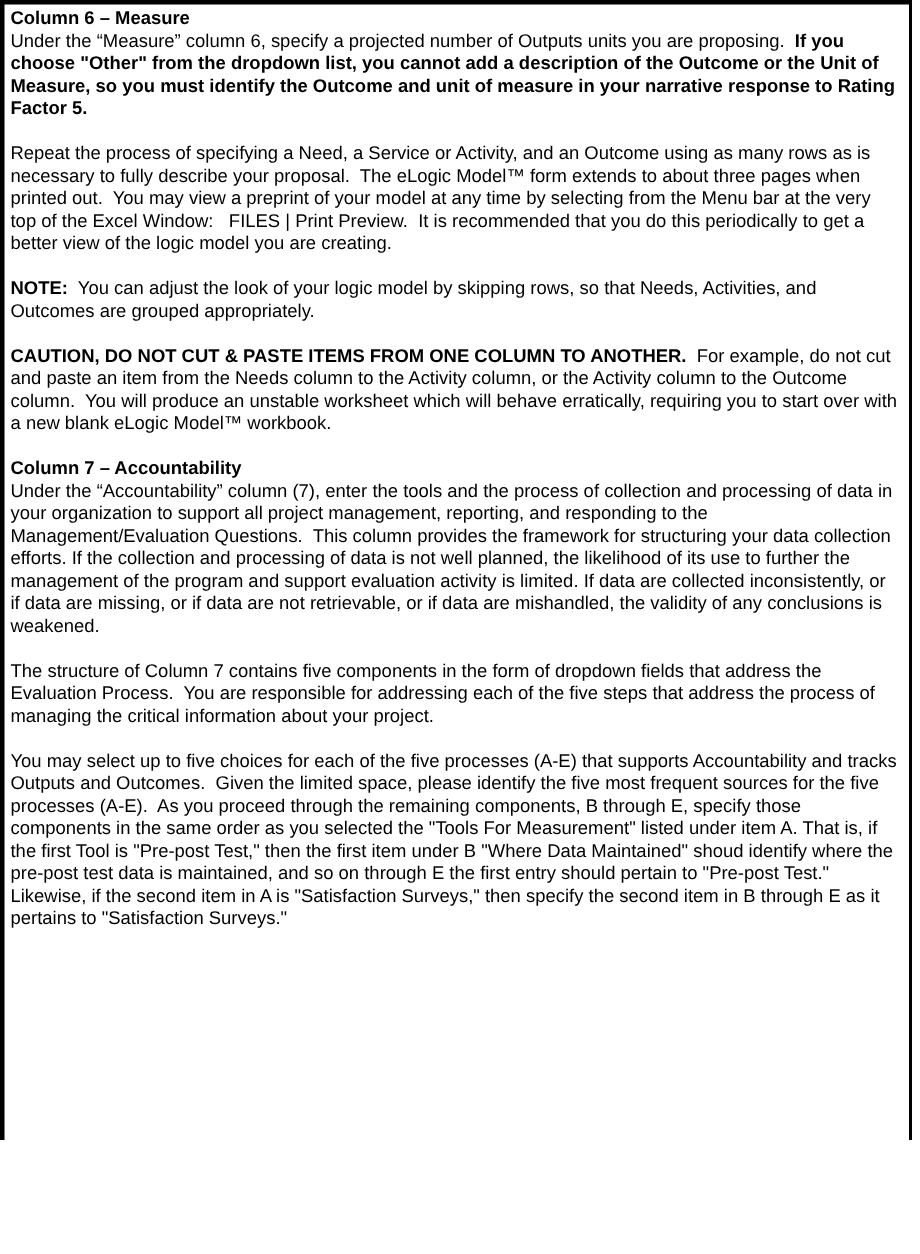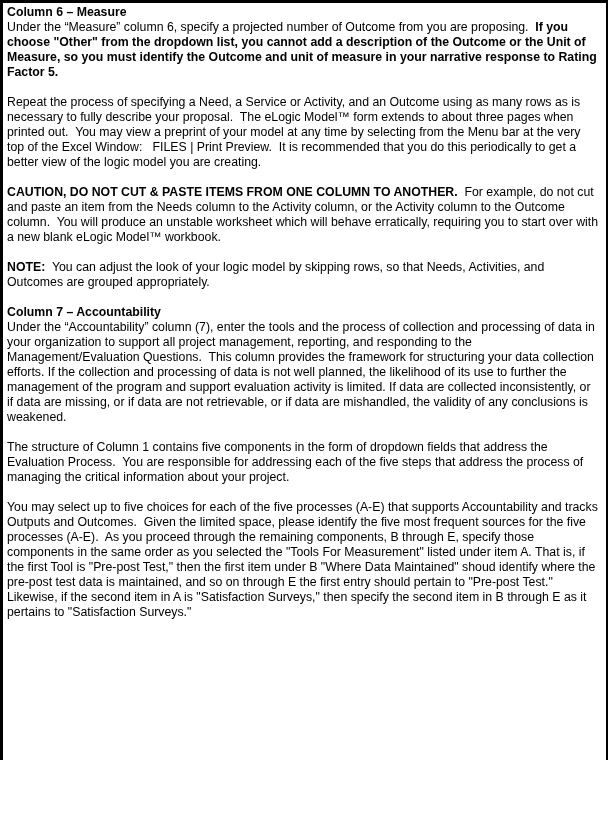--- a/index.html
+++ b/index.html
@@ -40,7 +40,7 @@
 <div class="sheet-cell">
 
   <p class="para"><span class="b">Column 6 – Measure
-</span><span>Under the “Measure” column 6, specify a projected number of Outcome from you are proposing.  </span><span class="b">If you choose "Other" from the dropdown list, you cannot add a description of the Outcome or the Unit of Measure, so you must identify the Outcome and unit of measure in your narrative response to Rating Factor 5.</span></p>
+</span><span>Under the “Measure” column 6, specify a projected number of Outputs units you are proposing.  </span><span class="b">If you choose "Other" from the dropdown list, you cannot add a description of the Outcome or the Unit of Measure, so you must identify the Outcome and unit of measure in your narrative response to Rating Factor 5.</span></p>
 
   <p class="para"><span>Repeat the process of specifying a Need, a Service or Activity, and an Outcome using as many rows as is necessary to fully describe your proposal.  The eLogic Model™ form extends to about three pages when printed out.  You may view a preprint of your model at any time by selecting from the Menu bar at the very top of the Excel Window:   FILES | Print Preview.  It is recommended that you do this periodically to get a better view of the logic model you are creating.</span></p>
 

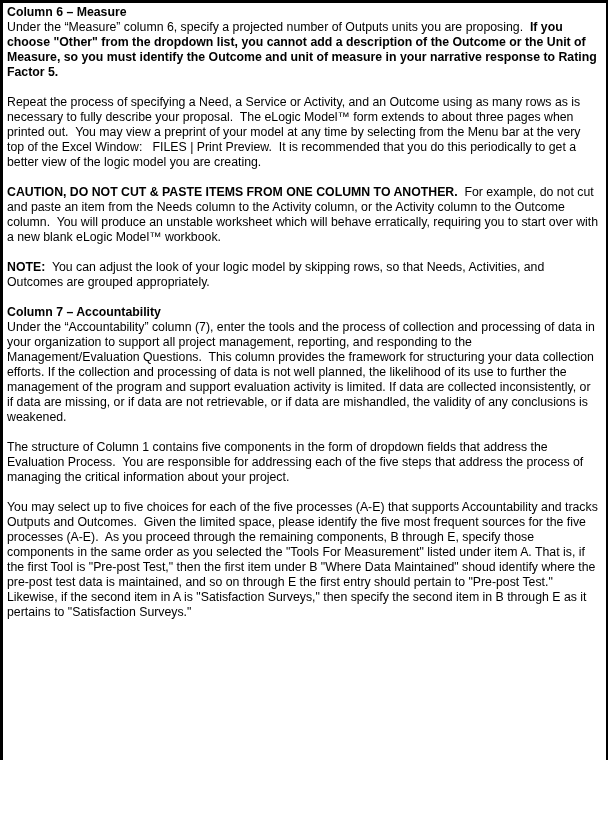--- a/index.html
+++ b/index.html
@@ -44,9 +44,9 @@
 
   <p class="para"><span>Repeat the process of specifying a Need, a Service or Activity, and an Outcome using as many rows as is necessary to fully describe your proposal.  The eLogic Model™ form extends to about three pages when printed out.  You may view a preprint of your model at any time by selecting from the Menu bar at the very top of the Excel Window:   FILES | Print Preview.  It is recommended that you do this periodically to get a better view of the logic model you are creating.</span></p>
 
+  <p class="para"><span class="b">NOTE:</span><span>  You can adjust the look of your logic model by skipping rows, so that Needs, Activities, and Outcomes are grouped appropriately.</span></p>
+
   <p class="para"><span class="b">CAUTION, DO NOT CUT &amp; PASTE ITEMS FROM ONE COLUMN TO ANOTHER.</span><span>  For example, do not cut and paste an item from the Needs column to the Activity column, or the Activity column to the Outcome column.  You will produce an unstable worksheet which will behave erratically, requiring you to start over with a new blank eLogic Model™ workbook.</span></p>
-
-  <p class="para"><span class="b">NOTE:</span><span>  You can adjust the look of your logic model by skipping rows, so that Needs, Activities, and Outcomes are grouped appropriately.</span></p>
 
   <p class="para"><span class="b">Column 7 – Accountability
 </span><span>Under the “Accountability” column (7), enter the tools and the process of collection and processing of data in your organization to support all project management, reporting, and responding to the Management/Evaluation Questions.  This column provides the framework for structuring your data collection efforts. If the collection and processing of data is not well planned, the likelihood of its use to further the management of the program and support evaluation activity is limited. If data are collected inconsistently, or if data are missing, or if data are not retrievable, or if data are mishandled, the validity of any conclusions is weakened.</span></p>

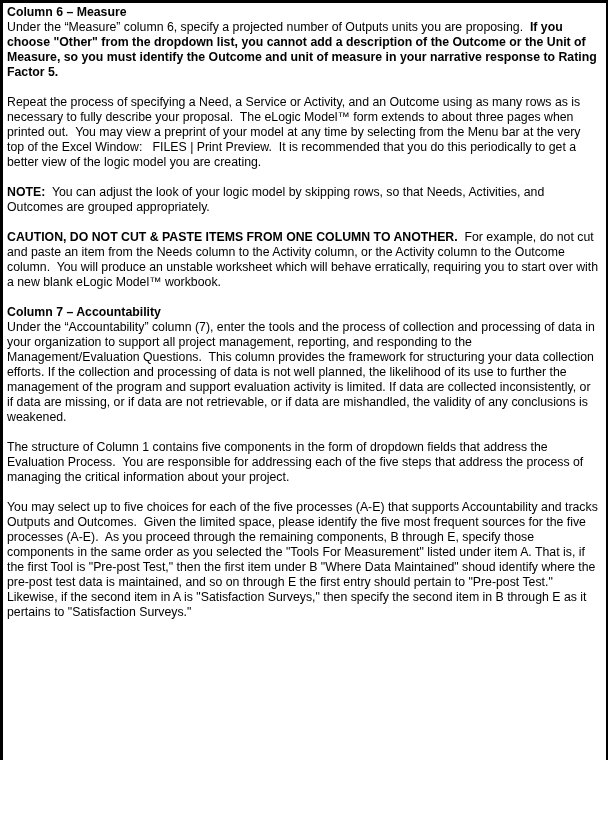--- a/index.html
+++ b/index.html
@@ -51,7 +51,7 @@
   <p class="para"><span class="b">Column 7 – Accountability
 </span><span>Under the “Accountability” column (7), enter the tools and the process of collection and processing of data in your organization to support all project management, reporting, and responding to the Management/Evaluation Questions.  This column provides the framework for structuring your data collection efforts. If the collection and processing of data is not well planned, the likelihood of its use to further the management of the program and support evaluation activity is limited. If data are collected inconsistently, or if data are missing, or if data are not retrievable, or if data are mishandled, the validity of any conclusions is weakened.</span></p>
 
-  <p class="para"><span>The structure of Column 1 contains five components in the form of dropdown fields that address the Evaluation Process.  You are responsible for addressing each of the five steps that address the process of managing the critical information about your project.</span></p>
+  <p class="para"><span>The structure of Column 7 contains five components in the form of dropdown fields that address the Evaluation Process.  You are responsible for addressing each of the five steps that address the process of managing the critical information about your project.</span></p>
 
 
   <p class="para"><span>You may select up to five choices for each of the five processes (A-E) that supports Accountability and tracks Outputs and Outcomes.  Given the limited space, please identify the five most frequent sources for the five processes (A-E).  As you proceed through the remaining components, B through E, specify those components in the same order as you selected the "Tools For Measurement" listed under item A. That is, if the first Tool is "Pre-post Test," then the first item under B "Where Data Maintained" shoud identify where the pre-post test data is maintained, and so on through E the first entry should pertain to "Pre-post Test."  Likewise, if the second item in A is "Satisfaction Surveys," then specify the second item in B through E as it pertains to "Satisfaction Surveys."</span></p>

